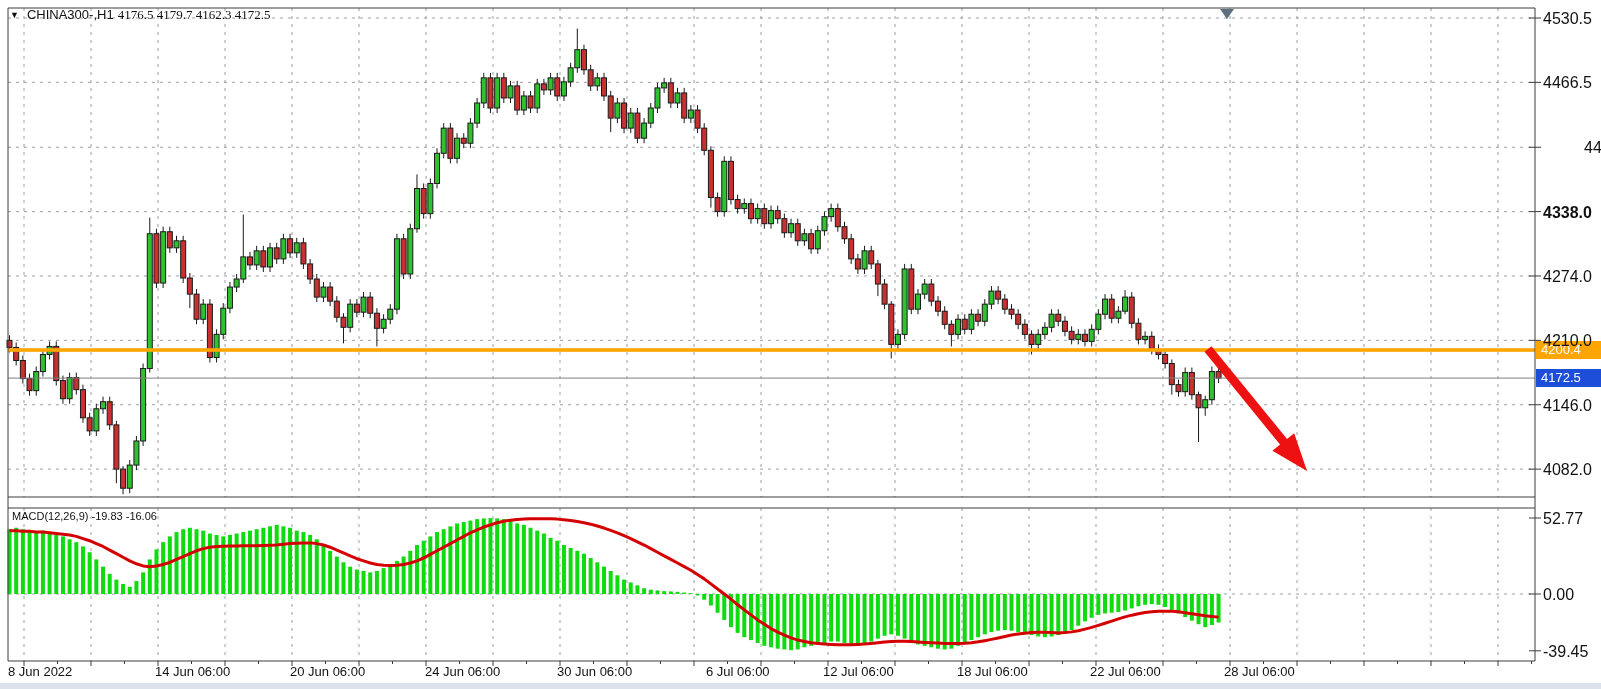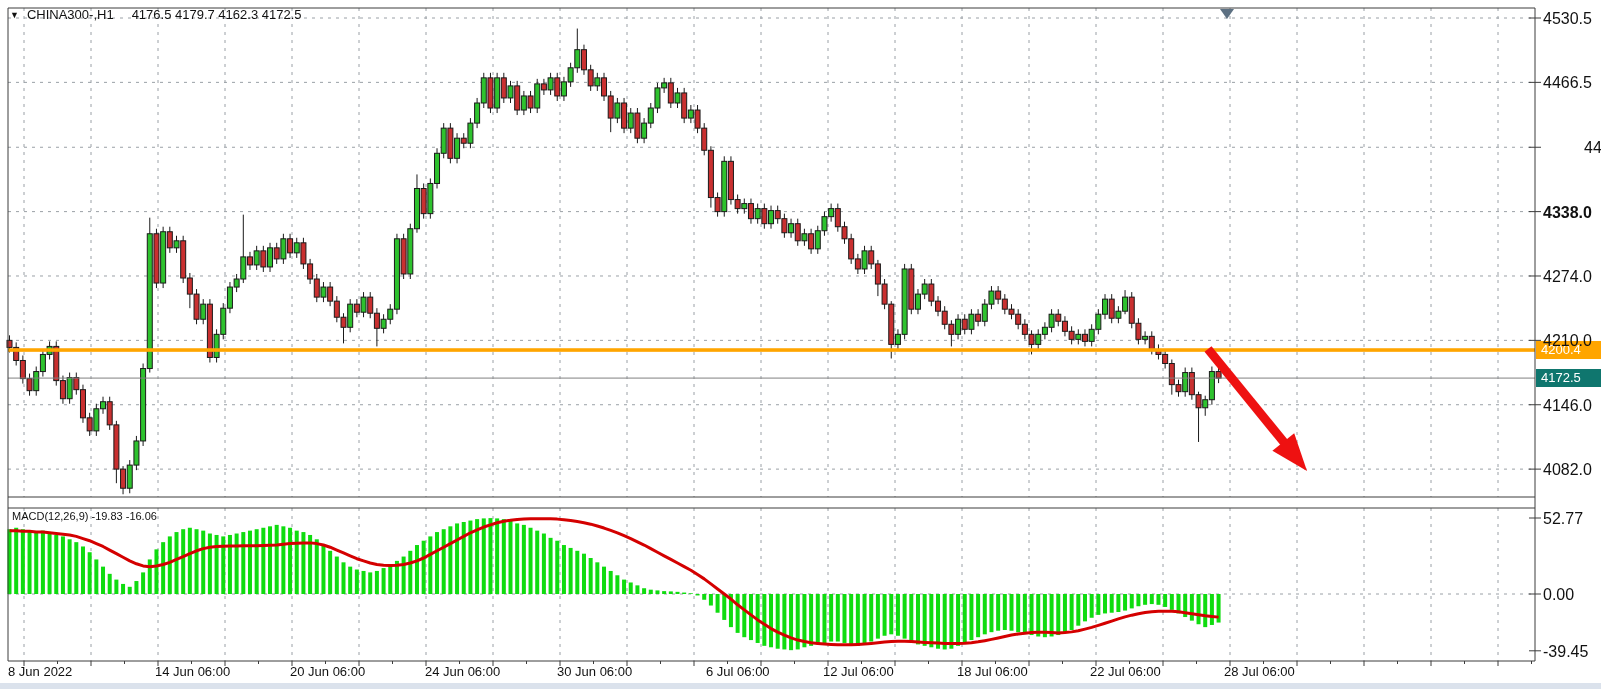--- a/index.html
+++ b/index.html
@@ -11,7 +11,7 @@
   #title-bar{position:absolute;left:10px;top:7px;font-size:13px;color:#111;white-space:nowrap;}
   #title-bar .tri{font-size:9px;position:relative;top:-1px;color:#111;}
   #title-symbol{margin-left:8px;}
-  #title-ohlc{margin-left:18px;}
+  #title-ohlc{margin-left:4px;font-family:Liberation Serif, serif;}
   #macd-label{position:absolute;left:12px;top:510px;font-size:11px;color:#111;white-space:nowrap;}
   .price-badge{position:absolute;left:1536px;width:65px;height:18px;font-size:13px;
                color:#fff;line-height:18px;padding-left:5px;box-sizing:border-box;}

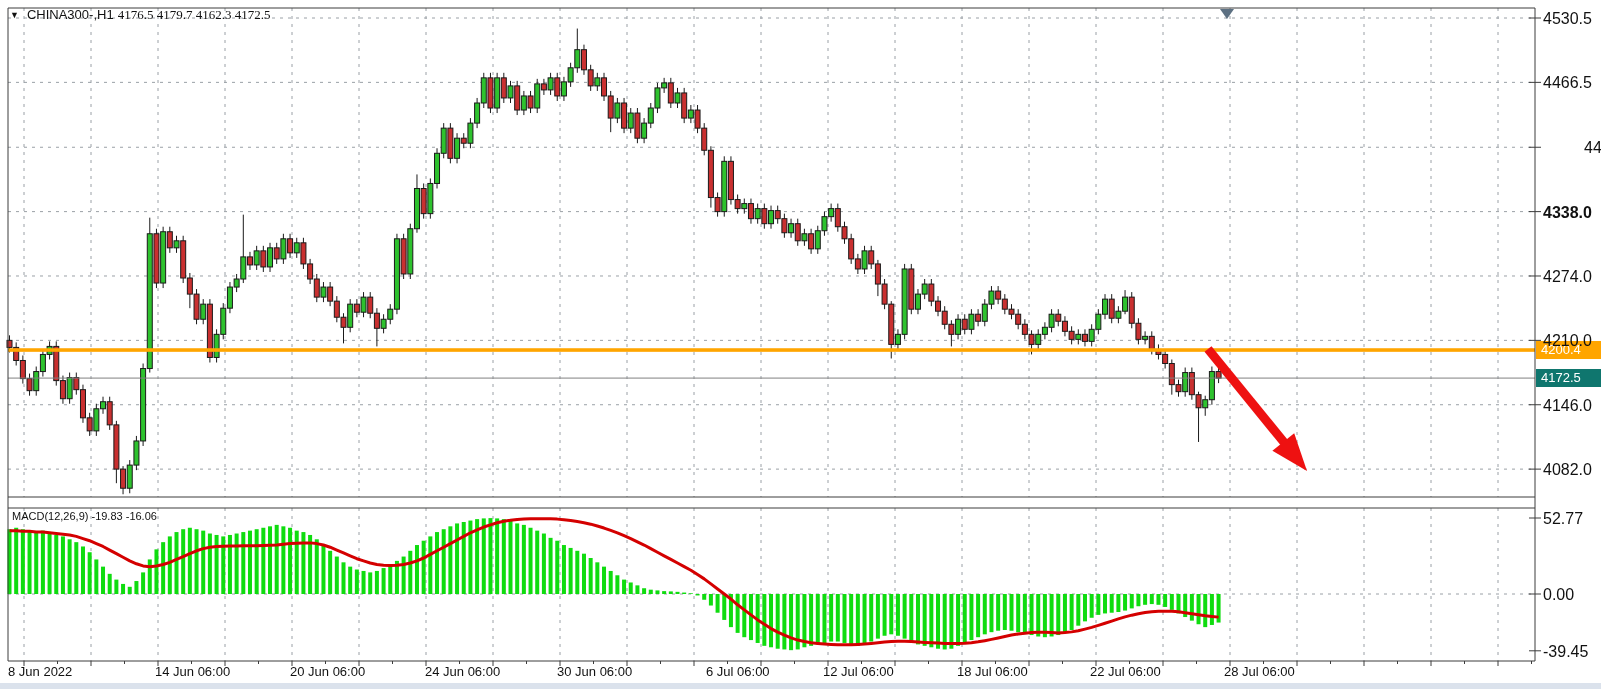--- a/index.html
+++ b/index.html
@@ -16,7 +16,7 @@
   .price-badge{position:absolute;left:1536px;width:65px;height:18px;font-size:13px;
                color:#fff;line-height:18px;padding-left:5px;box-sizing:border-box;}
   #badge-orange{top:341px;background:#FFA500;}
-  #badge-black{top:369px;background:#0f766e;}
+  #badge-black{top:369px;background:#1d4ed8;}
   #bottom-strip{position:absolute;left:0;top:683px;width:1601px;height:6px;background:#dbe2ec;}
 </style>
 </head>

